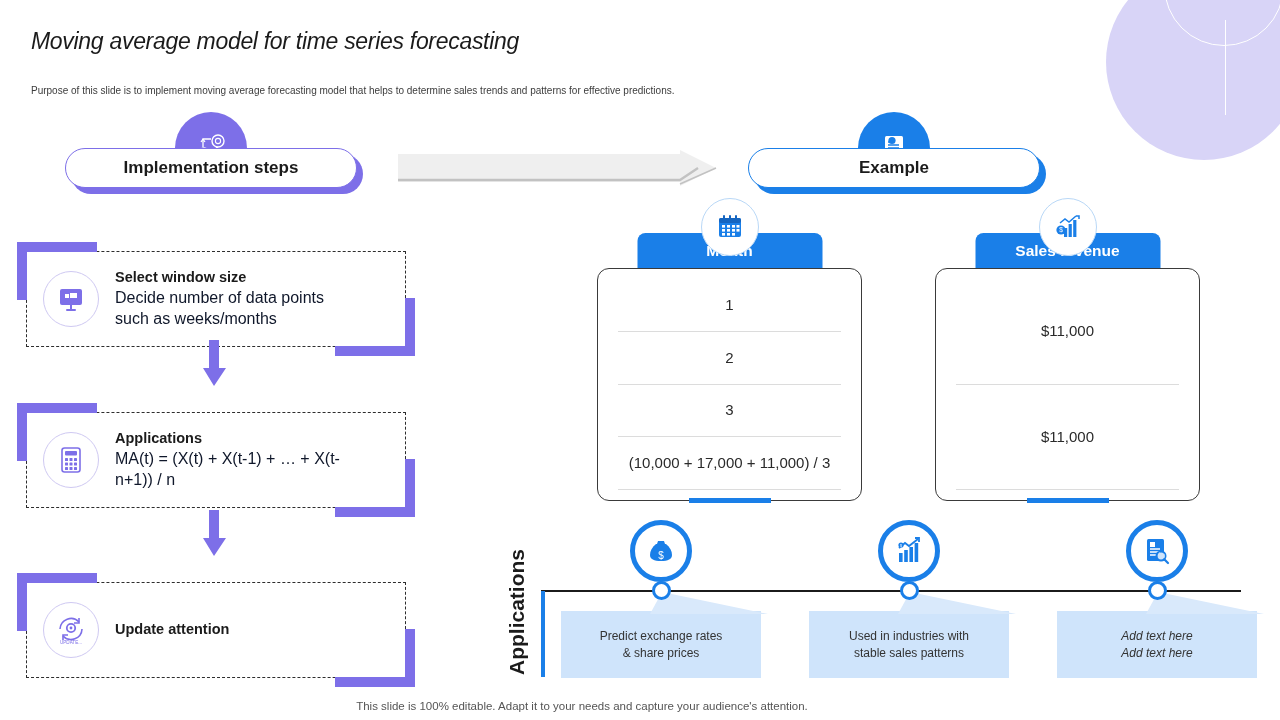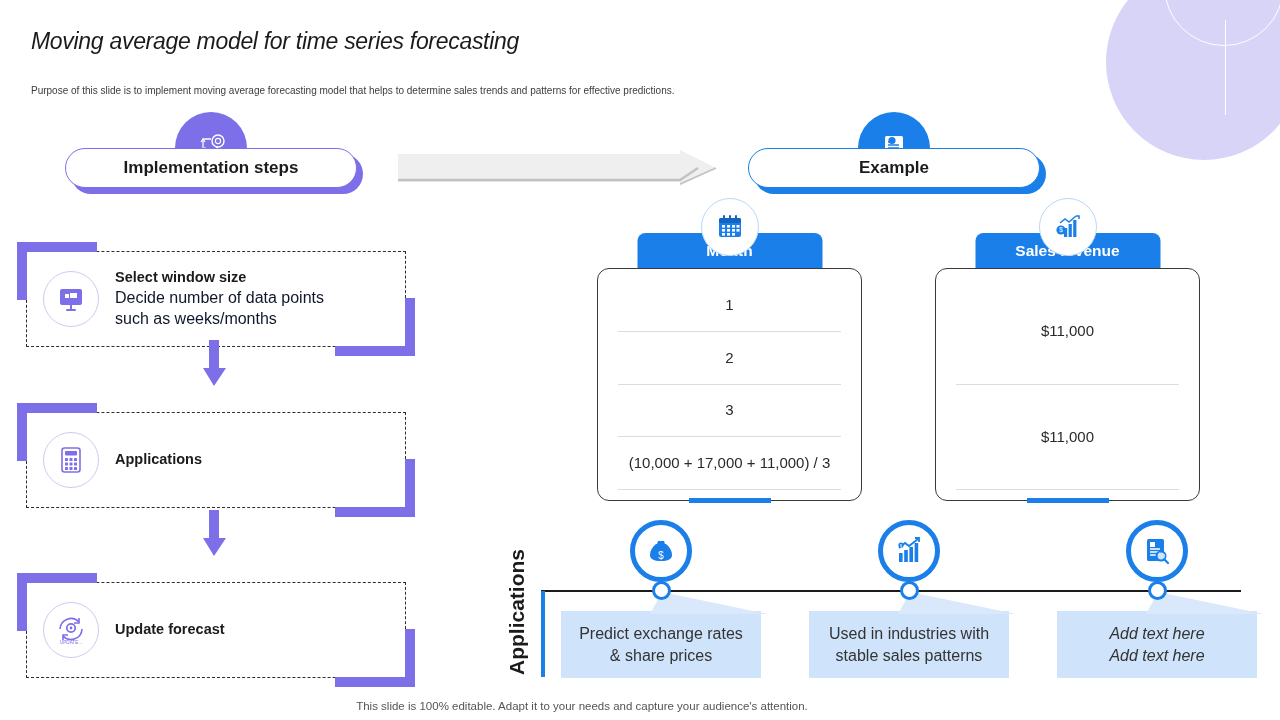--- a/index.html
+++ b/index.html
@@ -258,6 +258,7 @@
     </div>
     <div class="step-text">
       <div class="step-title">Applications</div>
+      <div class="step-desc">MA(t) = (X(t) + X(t-1) + … + X(t-n+1)) / n</div>
     </div>
   </div>
 

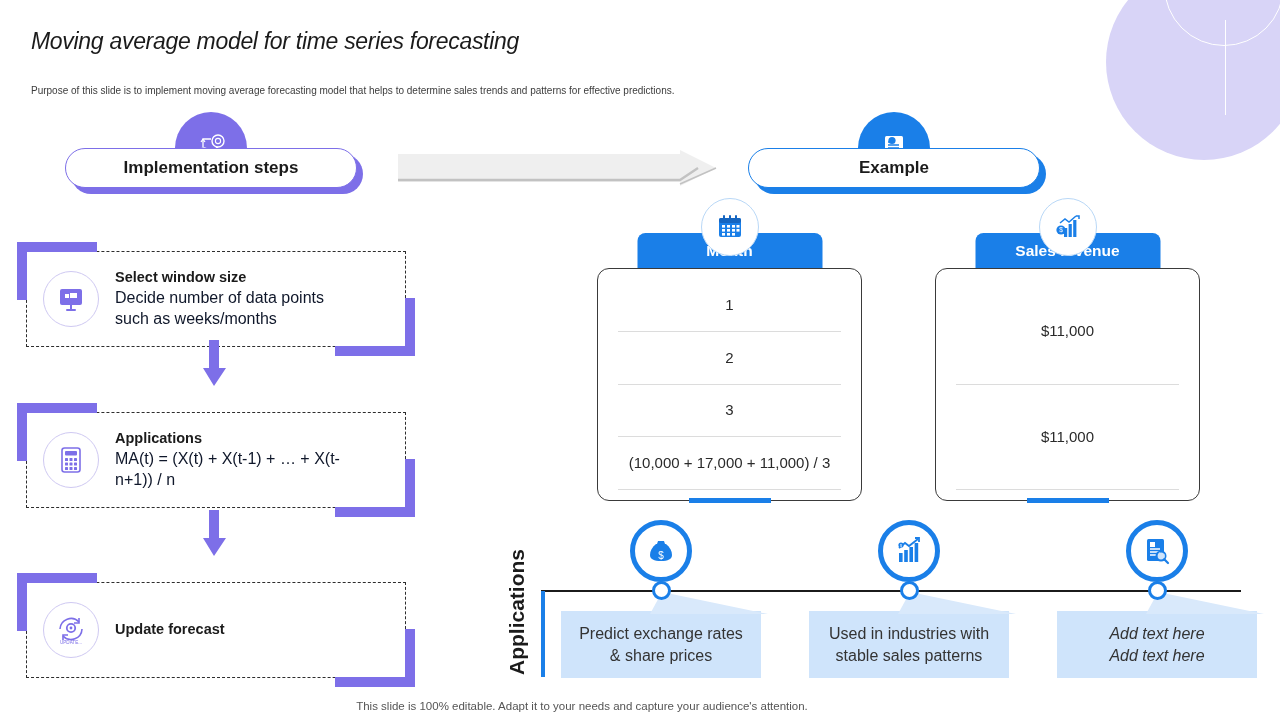--- a/index.html
+++ b/index.html
@@ -285,7 +285,7 @@
       </svg>
     </div>
     <div class="step-text">
-      <div class="step-title">Update forecast</div>
+      <div class="step-title">Update attention</div>
     </div>
   </div>
 

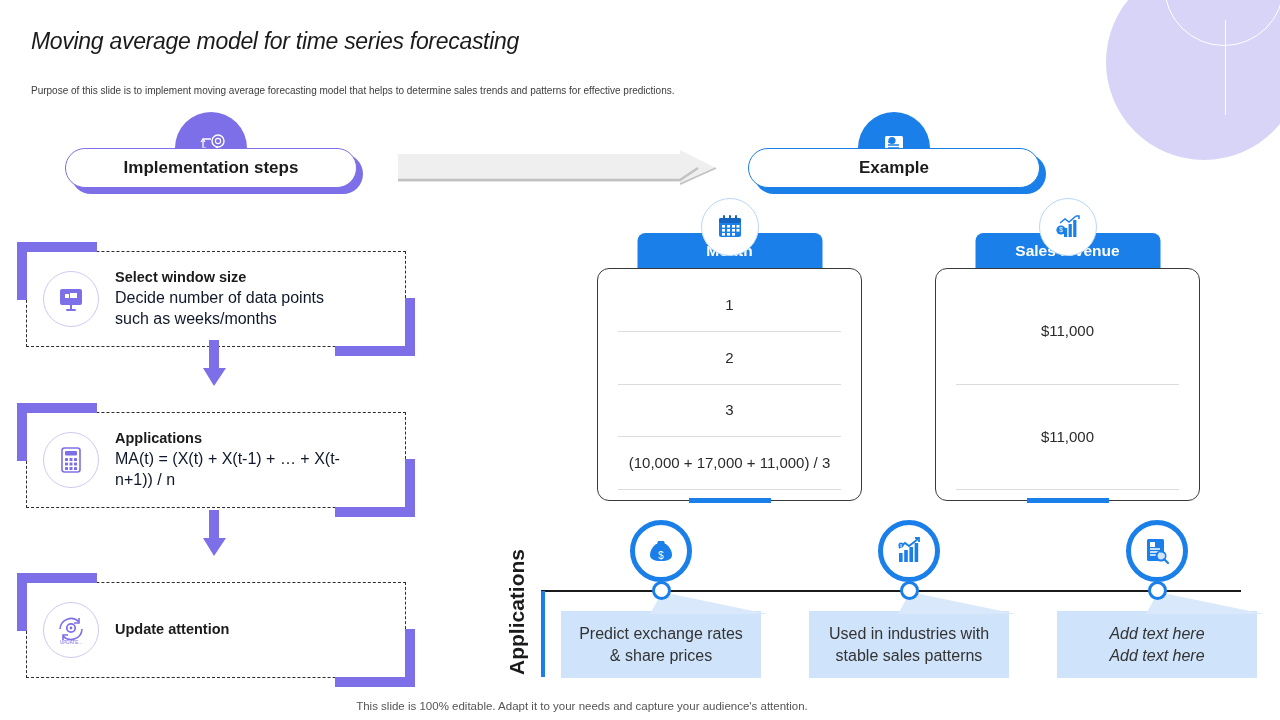--- a/index.html
+++ b/index.html
@@ -149,7 +149,7 @@
   .app-box {
     position: absolute; width: 200px; height: 67px; background: #cfe4fb;
     display: flex; align-items: center; justify-content: center;
-    text-align: center; font-size: 16px; color: #333; line-height: 1.35;
+    text-align: center; font-size: 12px; color: #333; line-height: 1.35;
   }
   .app-tail { position: absolute; z-index: 1; }
 

